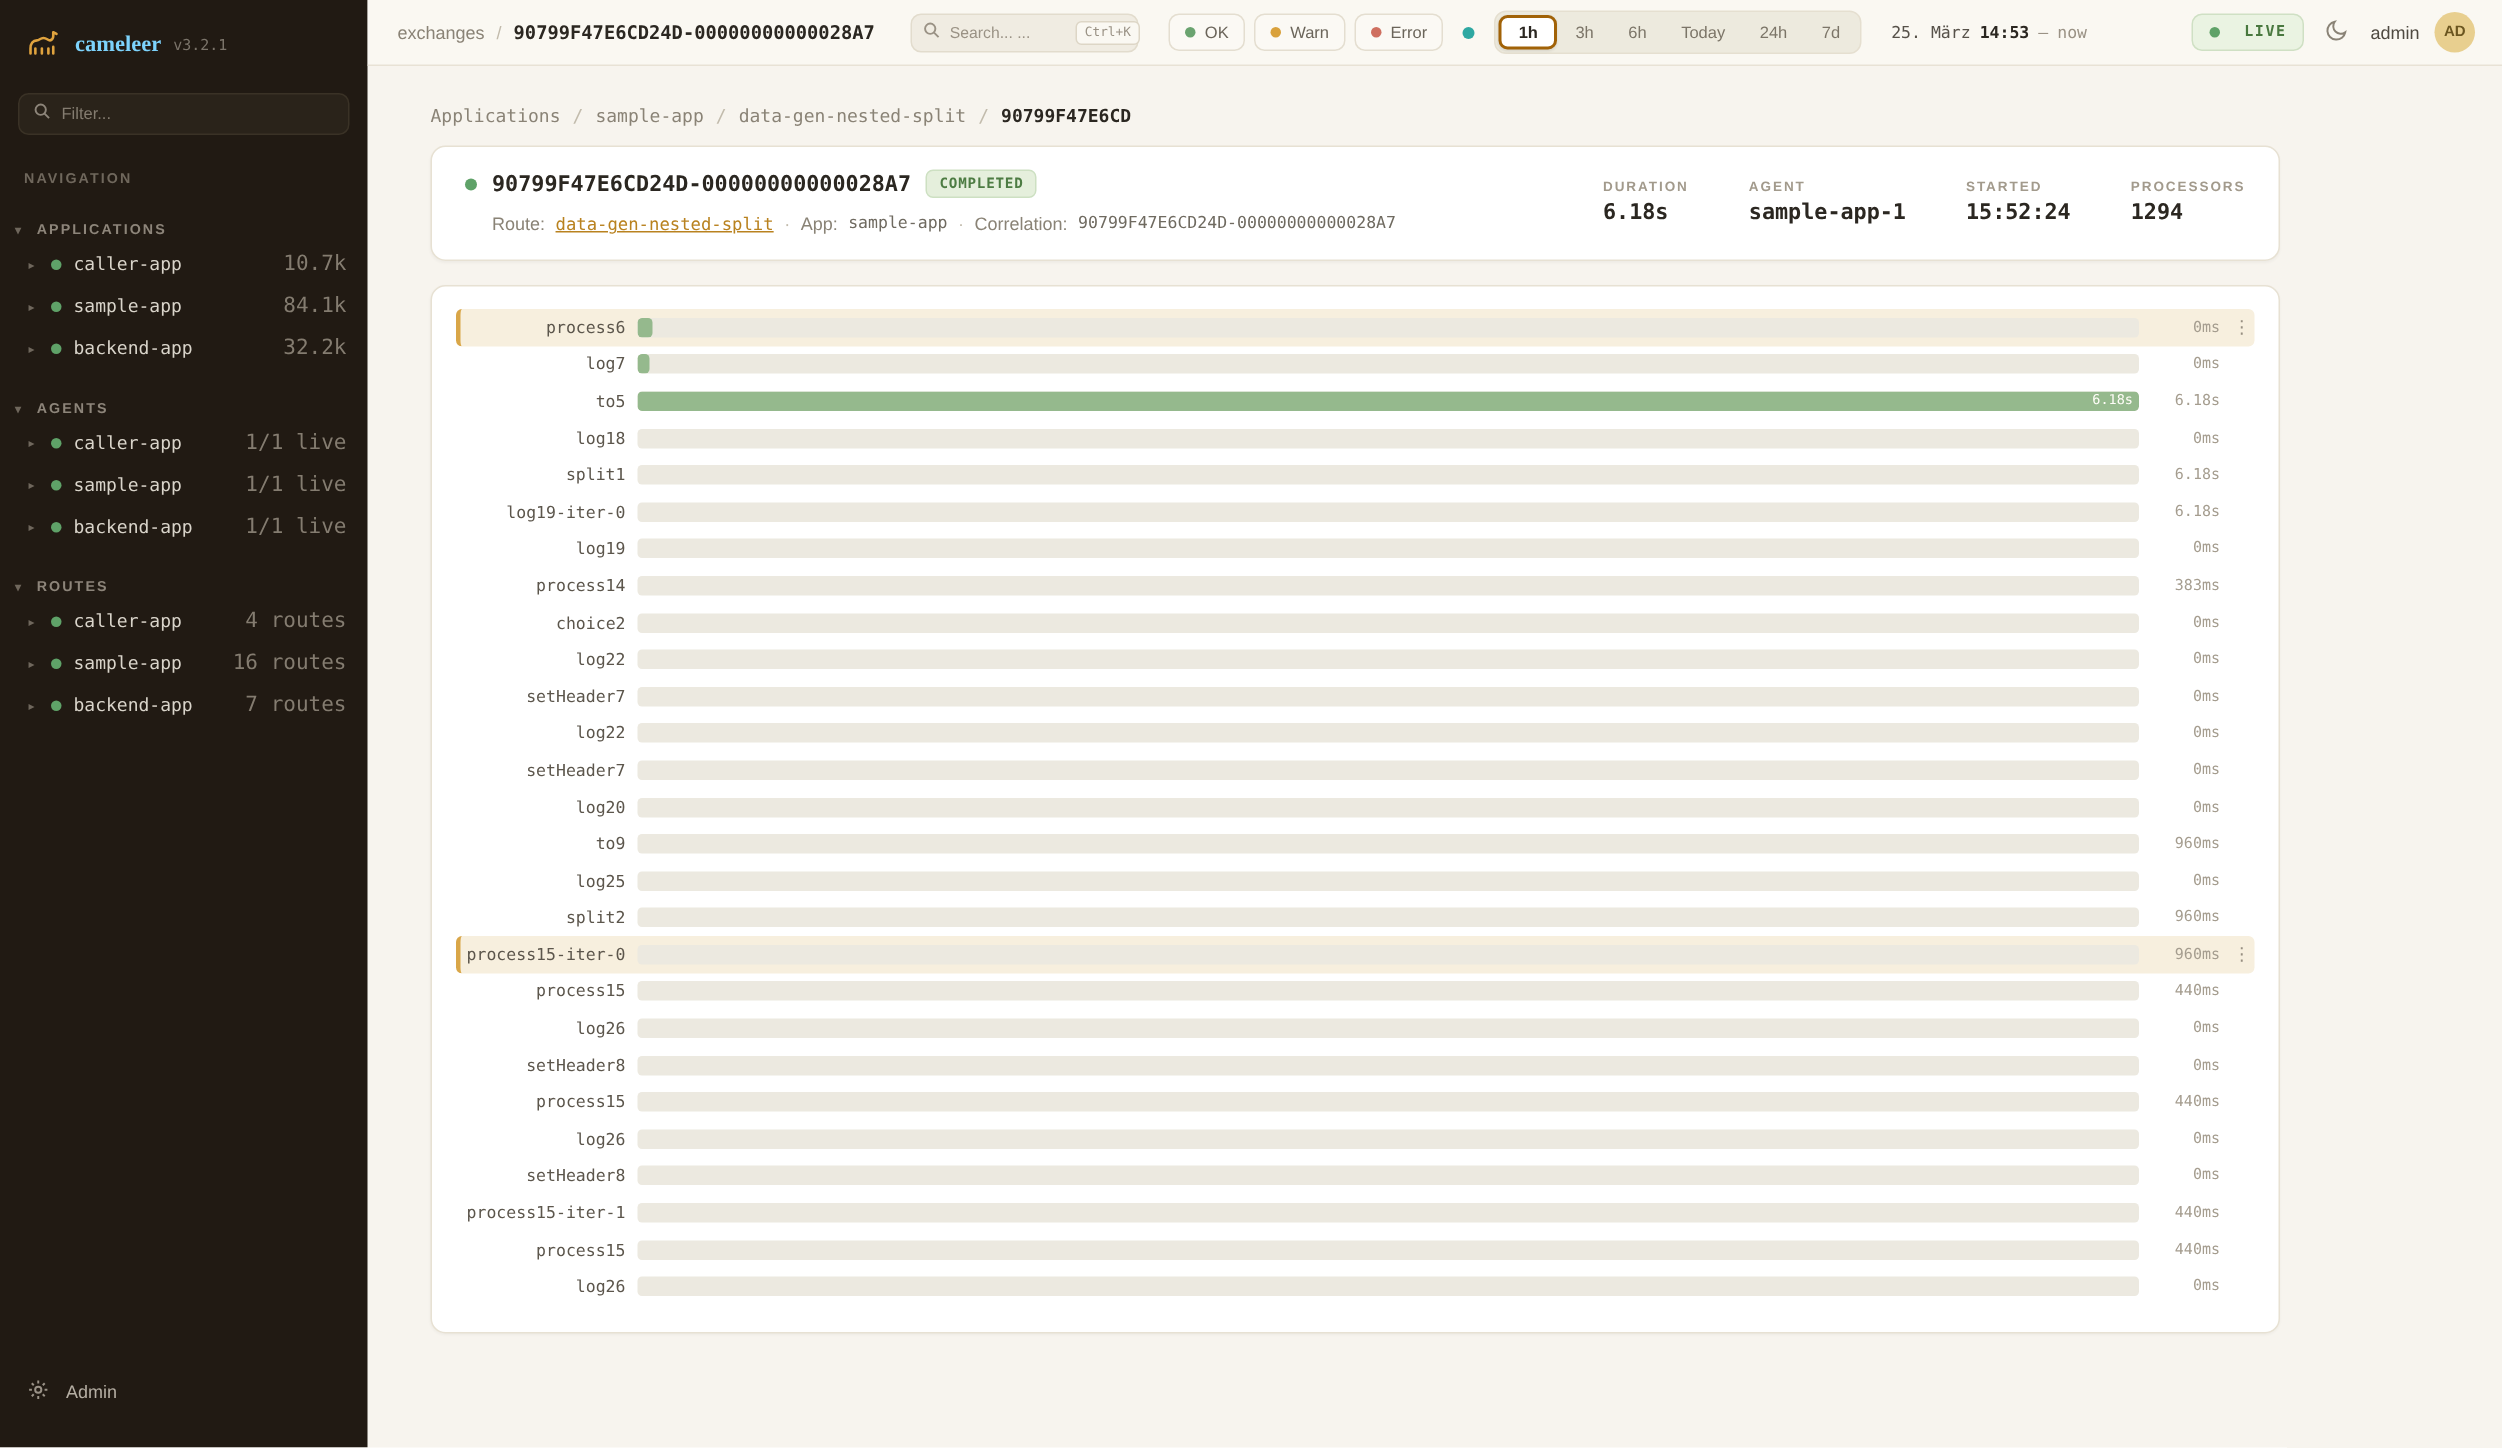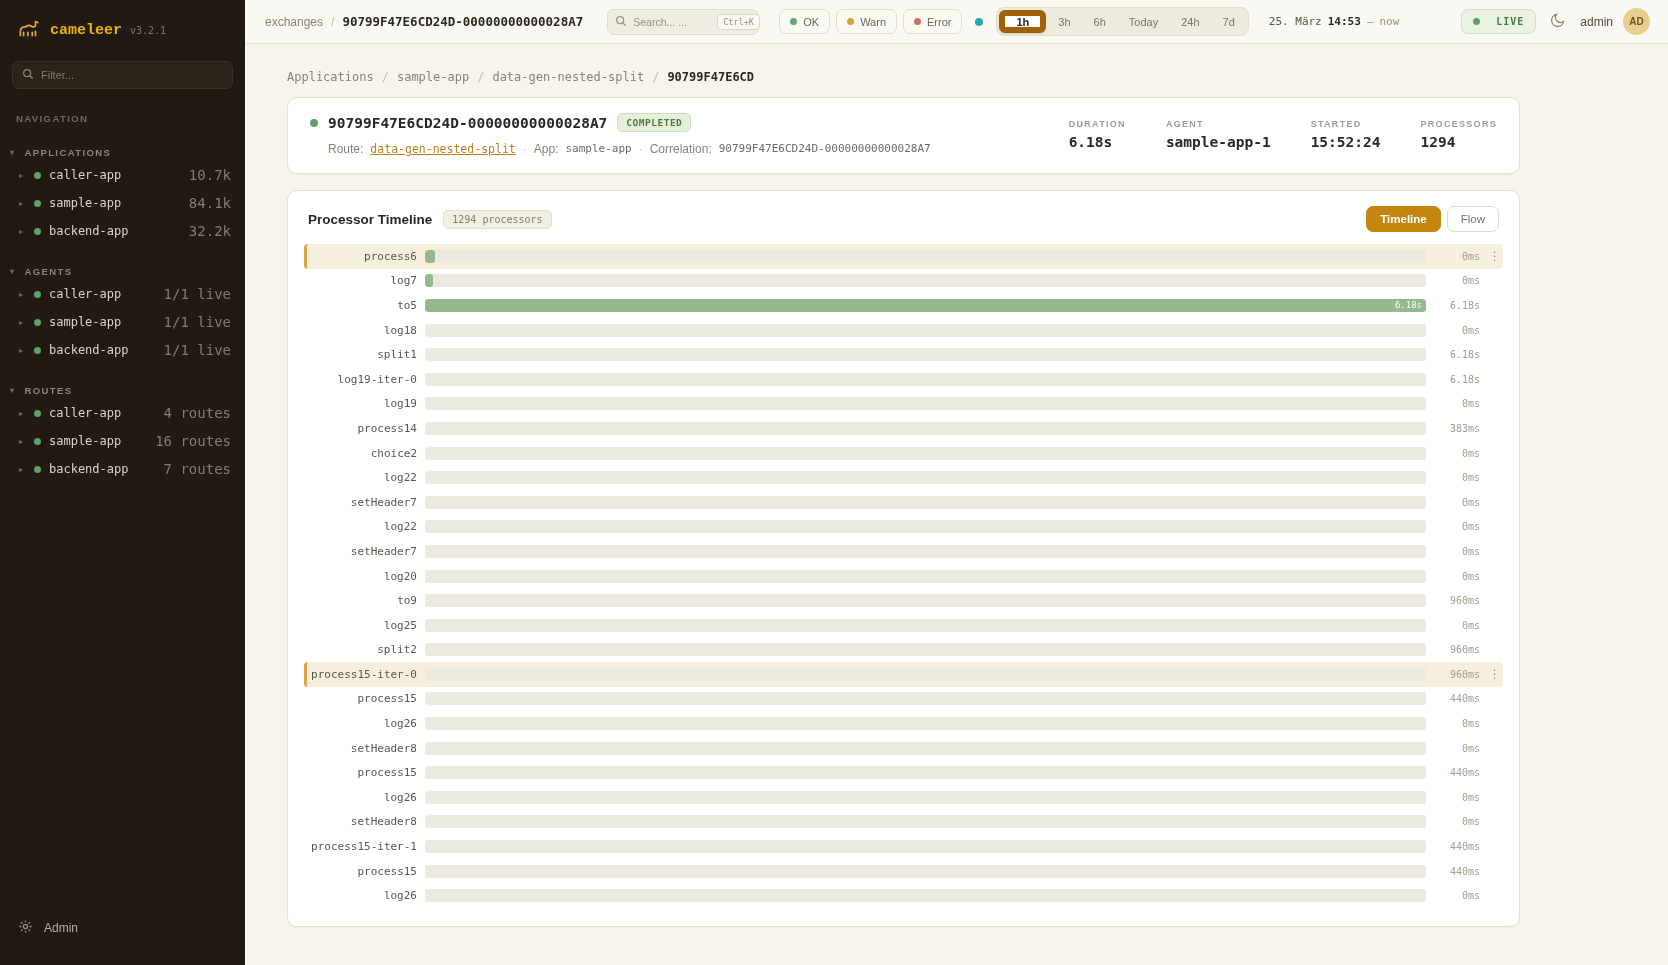--- a/index.html
+++ b/index.html
@@ -9,7 +9,7 @@
   
   .sidebar { width:245px; flex-shrink:0; background:#211a13; color:#d6d0c6; display:flex; flex-direction:column; height:965px; }
   .logo-row { display:flex; align-items:center; gap:8px; padding:15px 14px 10px 16px; }
-  .logo-name { font-family:Liberation Mono, monospace; font-weight:bold; font-size:15px; color:#eab308; }
+  .logo-name { font-family:Liberation Serif, serif; font-weight:bold; font-size:15px; color:#7dd3fc; }
   .logo-version { font-size:10px; color:#7b746a; font-family:"DejaVu Sans Mono", monospace; }
   .filter-box { margin:6px 12px 10px; background:#2a231a; border:1px solid #3a3226; border-radius:7px; height:28px; display:flex; align-items:center; gap:7px; padding:0 9px; }
   .filter-box input { background:transparent; border:none; outline:none; color:#cfc9be; font-size:11px; width:160px; font-family:"Liberation Sans", sans-serif; }

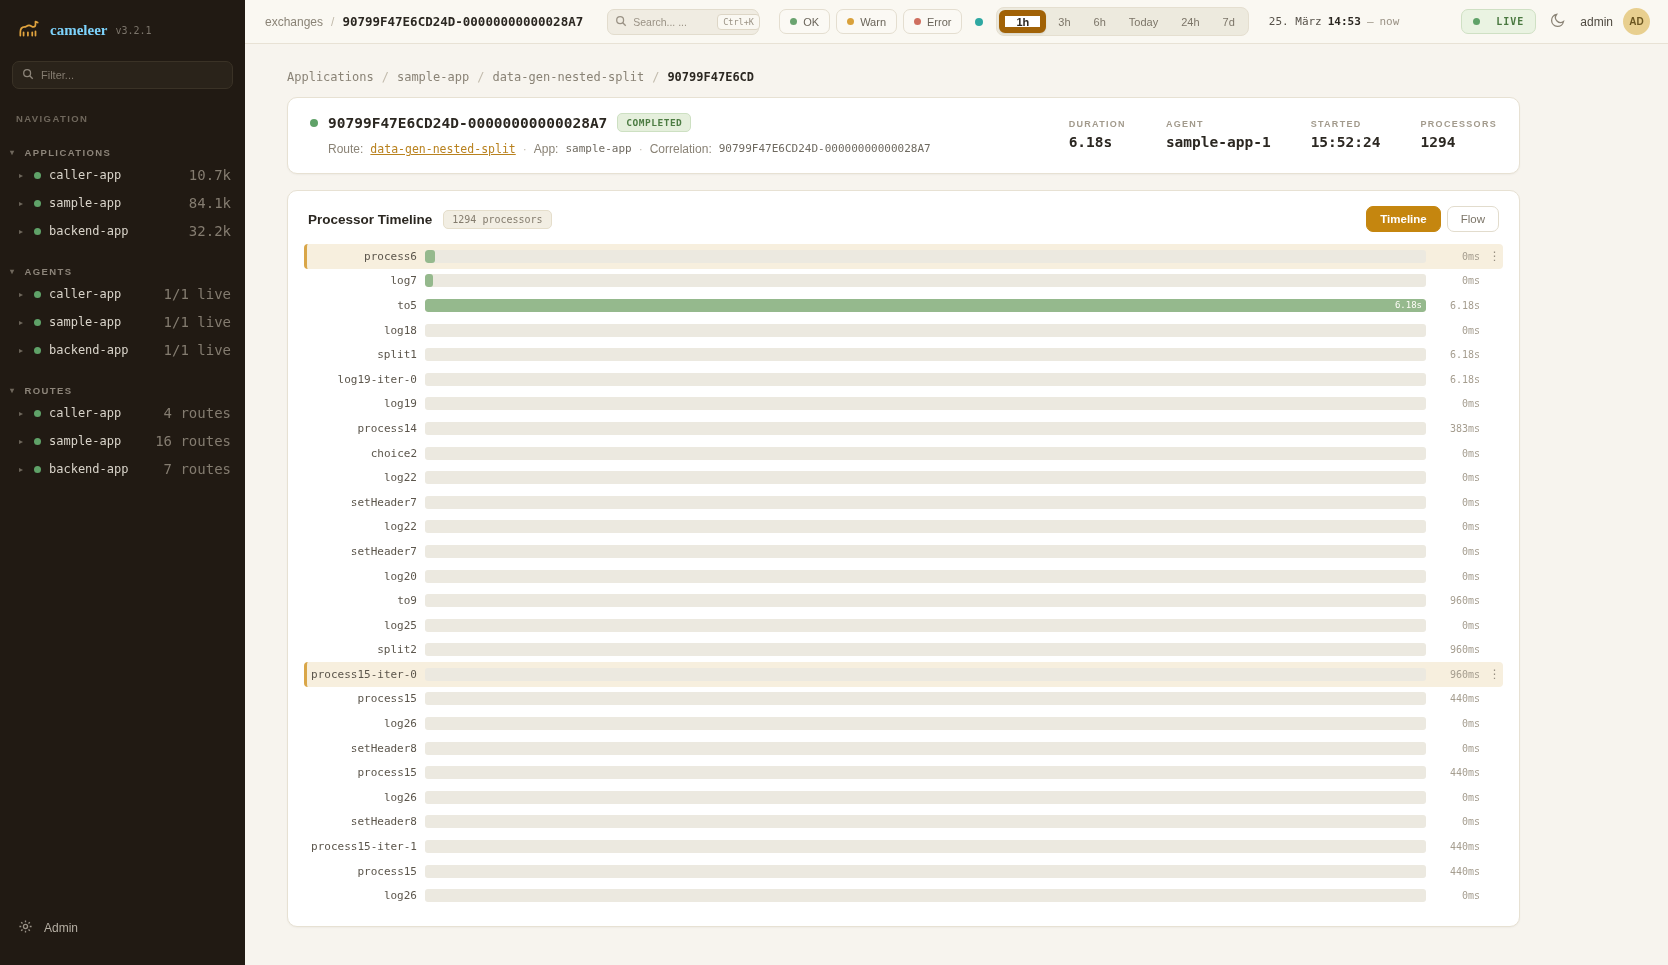--- a/index.html
+++ b/index.html
@@ -41,7 +41,7 @@
   .teal-dot { width:8px; height:8px; border-radius:50%; margin:0 3px; cursor:pointer; }
   .seg { display:flex; background:#edead e; background:#edeade; border:1px solid #e5dfd0; border-radius:8px; padding:2px; gap:1px; }
   .seg button { border:none; background:transparent; height:23px; padding:0 11px; font-size:11px; color:#7c7568; border-radius:6px; cursor:pointer; font-family:"Liberation Sans", sans-serif; }
-  .seg button.active { background:#fff; color:#2b2721; font-weight:bold; box-shadow:0 1px 2px rgba(0,0,0,0.10); border:6px solid #a16207; }
+  .seg button.active { background:#fff; color:#2b2721; font-weight:bold; box-shadow:0 1px 2px rgba(0,0,0,0.10); border:2px solid #a16207; }
   .time-info { display:flex; align-items:center; gap:6px; margin-left:10px; font-family:"DejaVu Sans Mono", monospace; font-size:11px; white-space:nowrap; }
   .ti-date { color:#57524a; }
   .ti-time { color:#2b2721; font-weight:bold; }

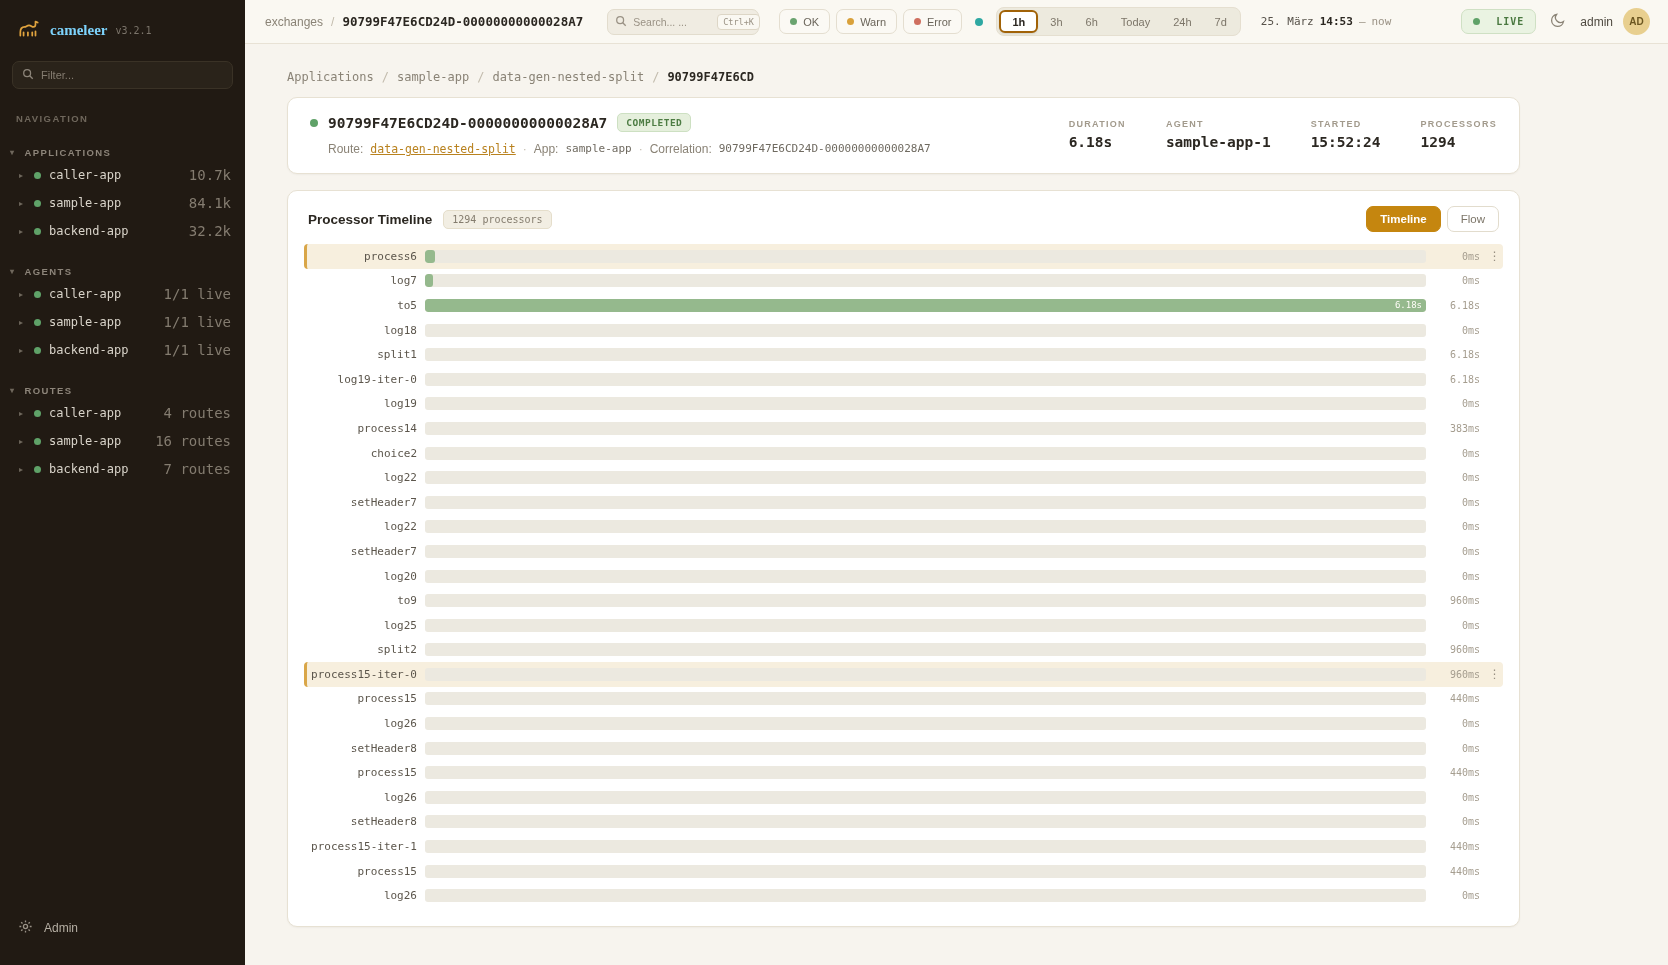--- a/index.html
+++ b/index.html
@@ -334,14 +334,6 @@
     </div>
 
     <div class="card timeline-card">
-      <div class="tl-header">
-        <span class="tl-title">Processor Timeline</span>
-        <span class="tl-badge">1294 processors</span>
-        <div class="tl-views">
-            <button class="active">Timeline</button>
-            <button>Flow</button>
-          </div>
-      </div>
       <div class="t-rows">
           <div class="t-row highlighted">
     <span class="t-label">process6</span>

